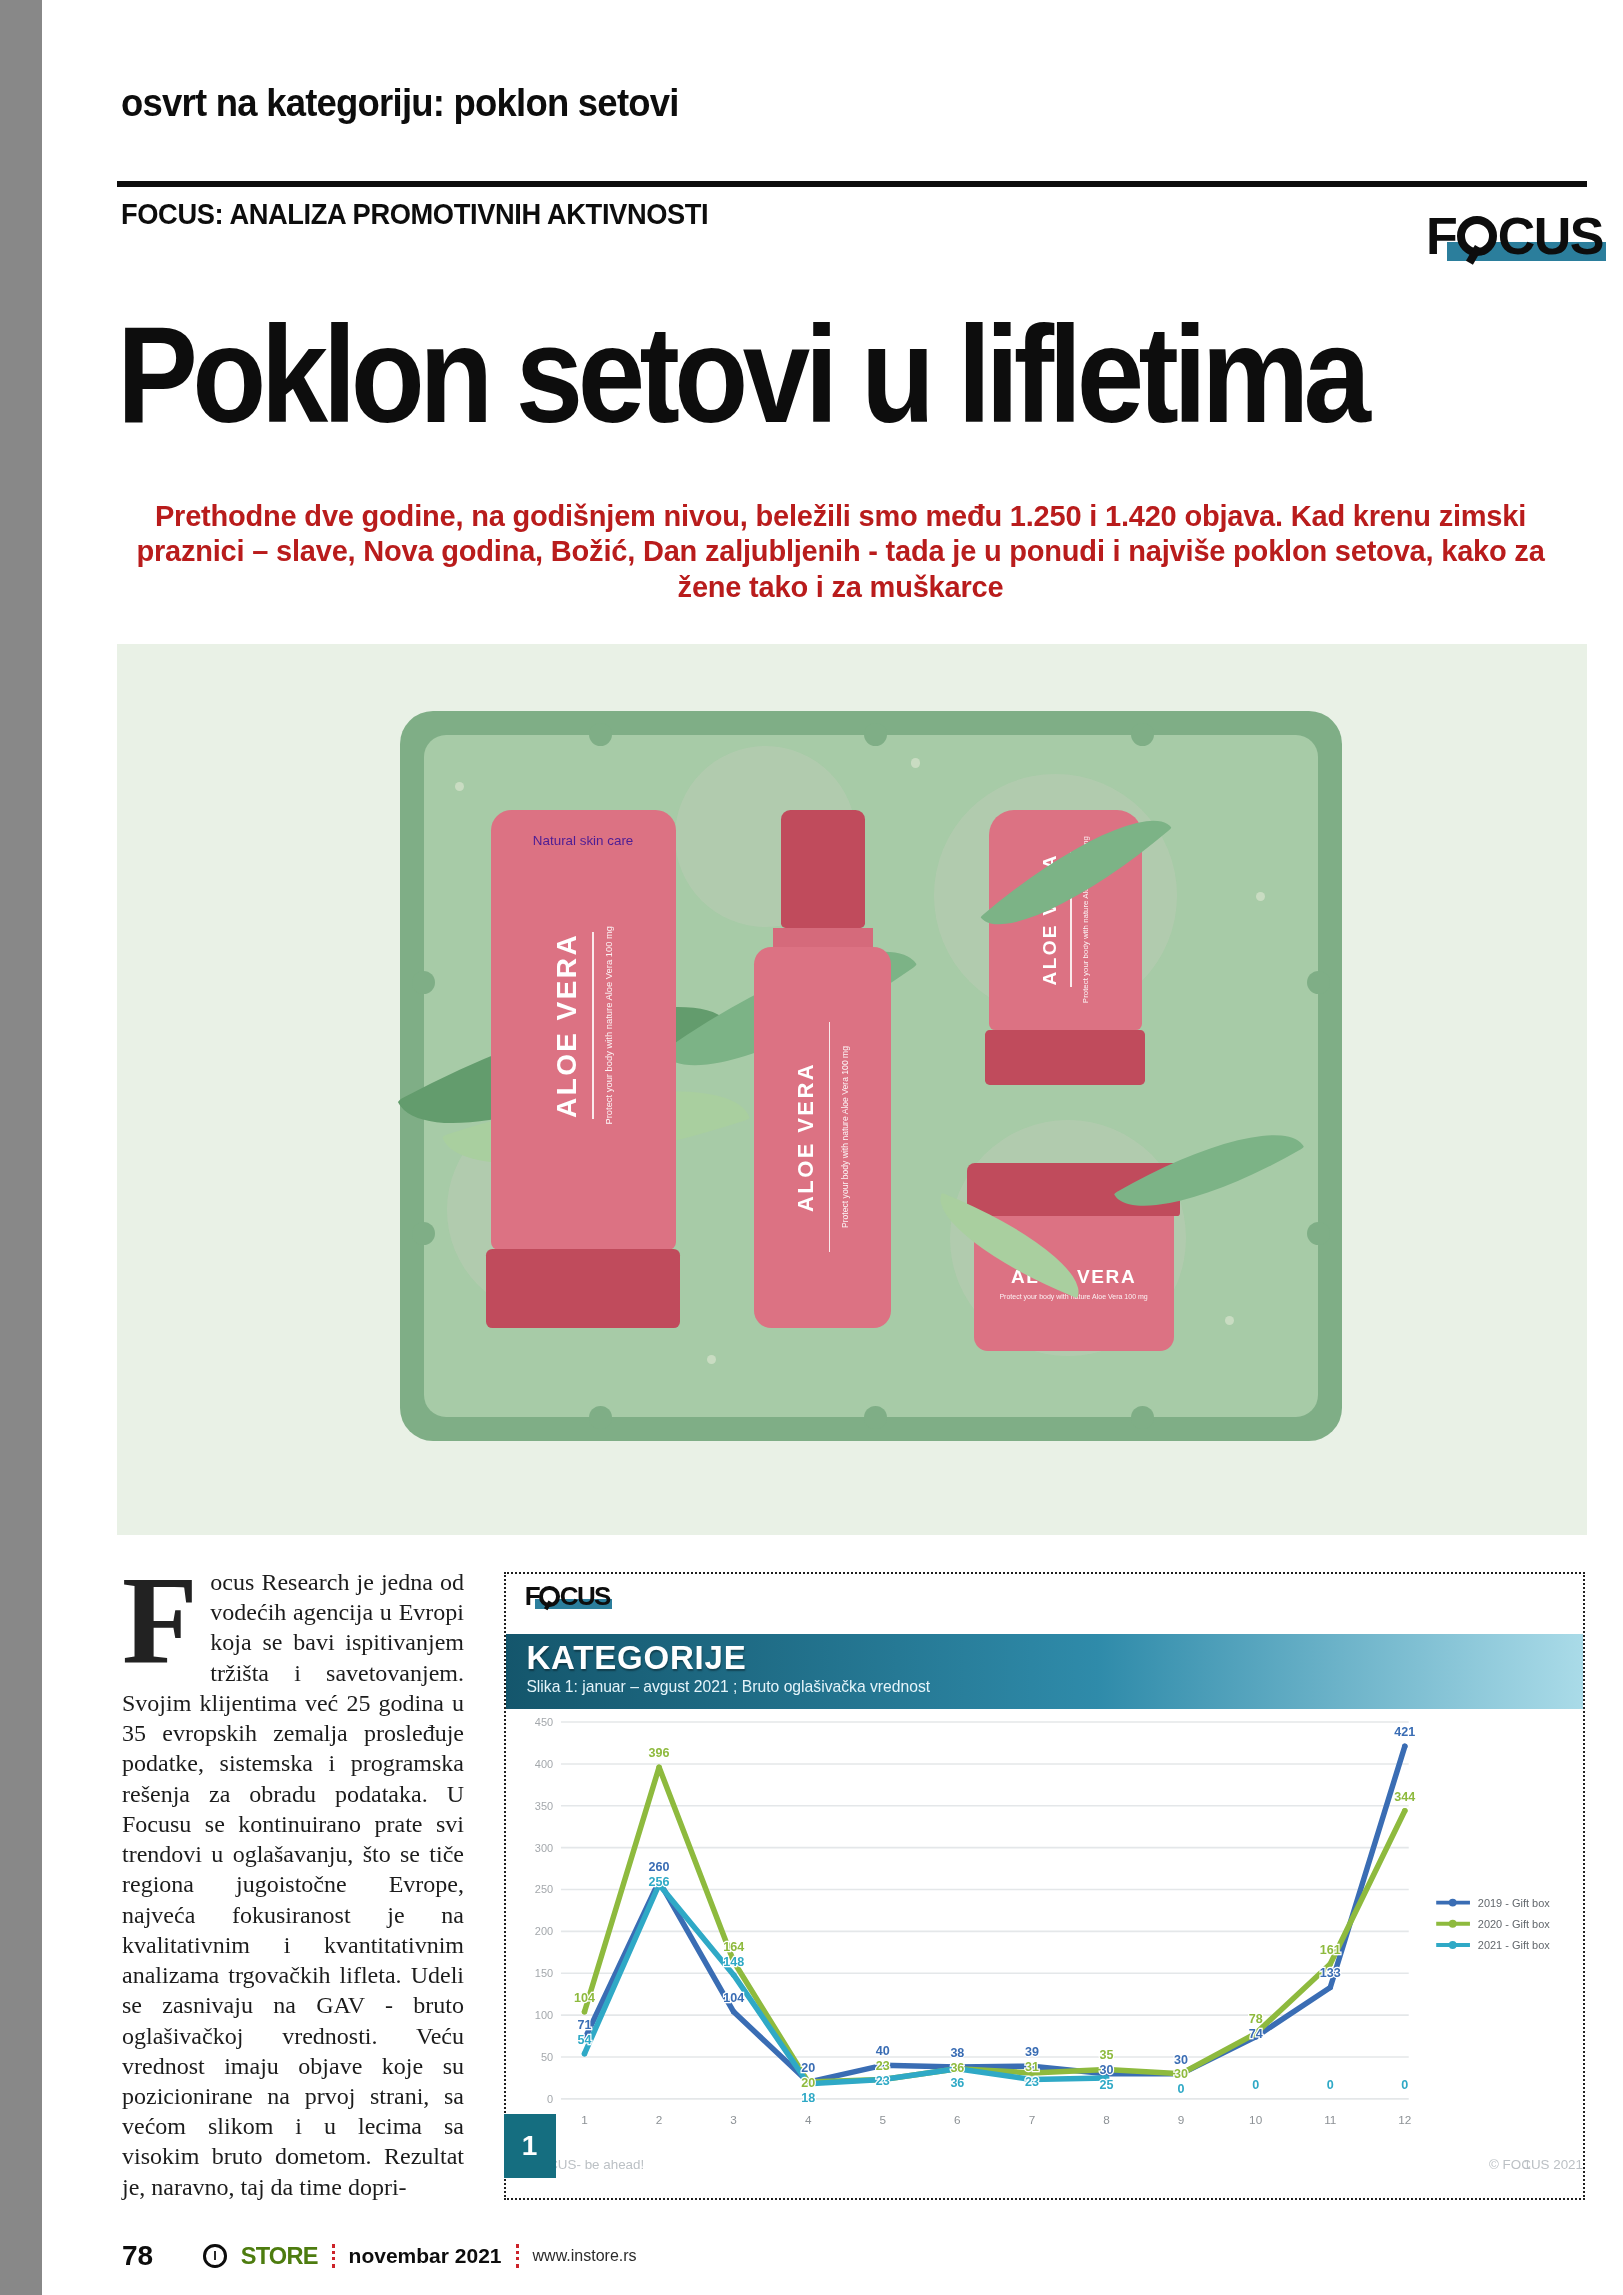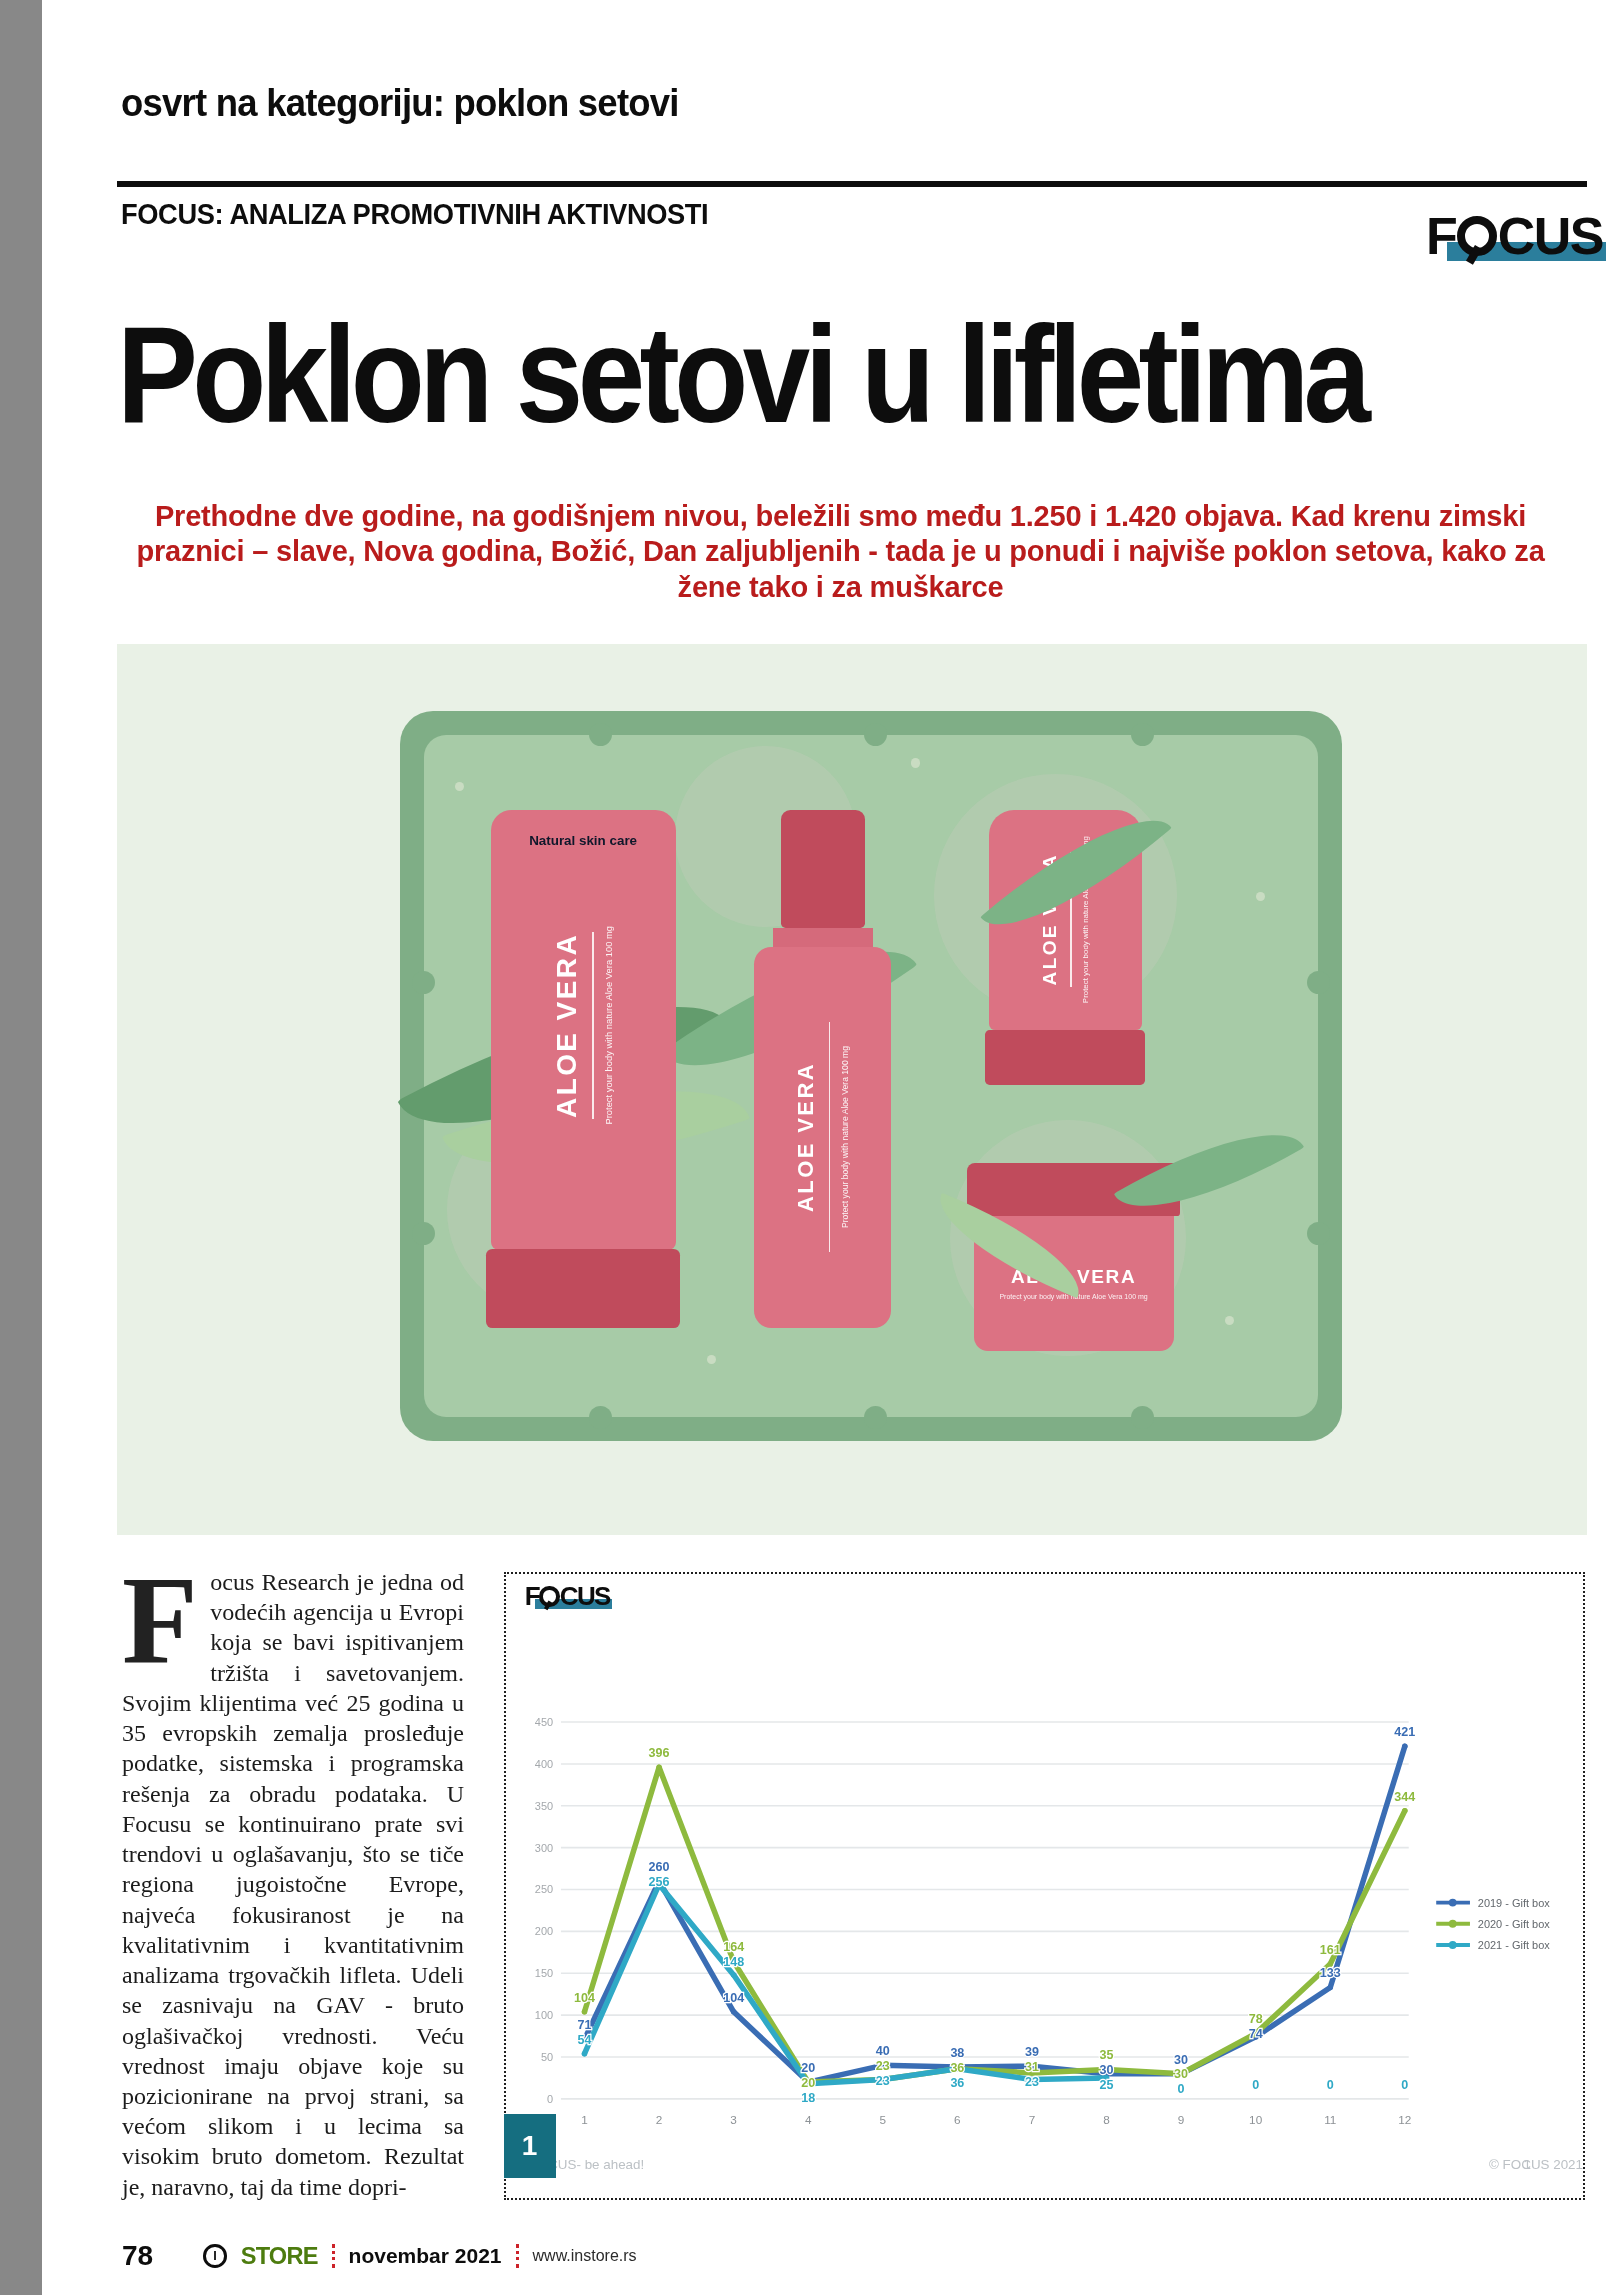--- a/index.html
+++ b/index.html
@@ -42,7 +42,7 @@
   .product{position:absolute;}
   .t1-body{position:absolute;left:0;right:0;top:0;height:440px;background:#dc7283;border-radius:20.4px 20.4px 7.9px 7.9px;}
   .t1-cap{position:absolute;left:-4.7px;right:-4.7px;bottom:0;height:79px;background:#c04b5c;border-radius:6.3px;}
-  .t1-header{position:absolute;top:23.6px;width:100%;text-align:center;color:#0f172a;font-size:13.4px;font-weight:700;}
+  .t1-header{position:absolute;top:23.6px;width:100%;text-align:center;color:#4c1d95;font-size:13.4px;font-weight:400;}
   .brand-row{position:absolute;top:86px;bottom:94px;left:0;right:0;display:flex;flex-direction:row;
              gap:9.4px;justify-content:center;align-items:center;}
   .brand-v{font-weight:800;letter-spacing:2.4px;}

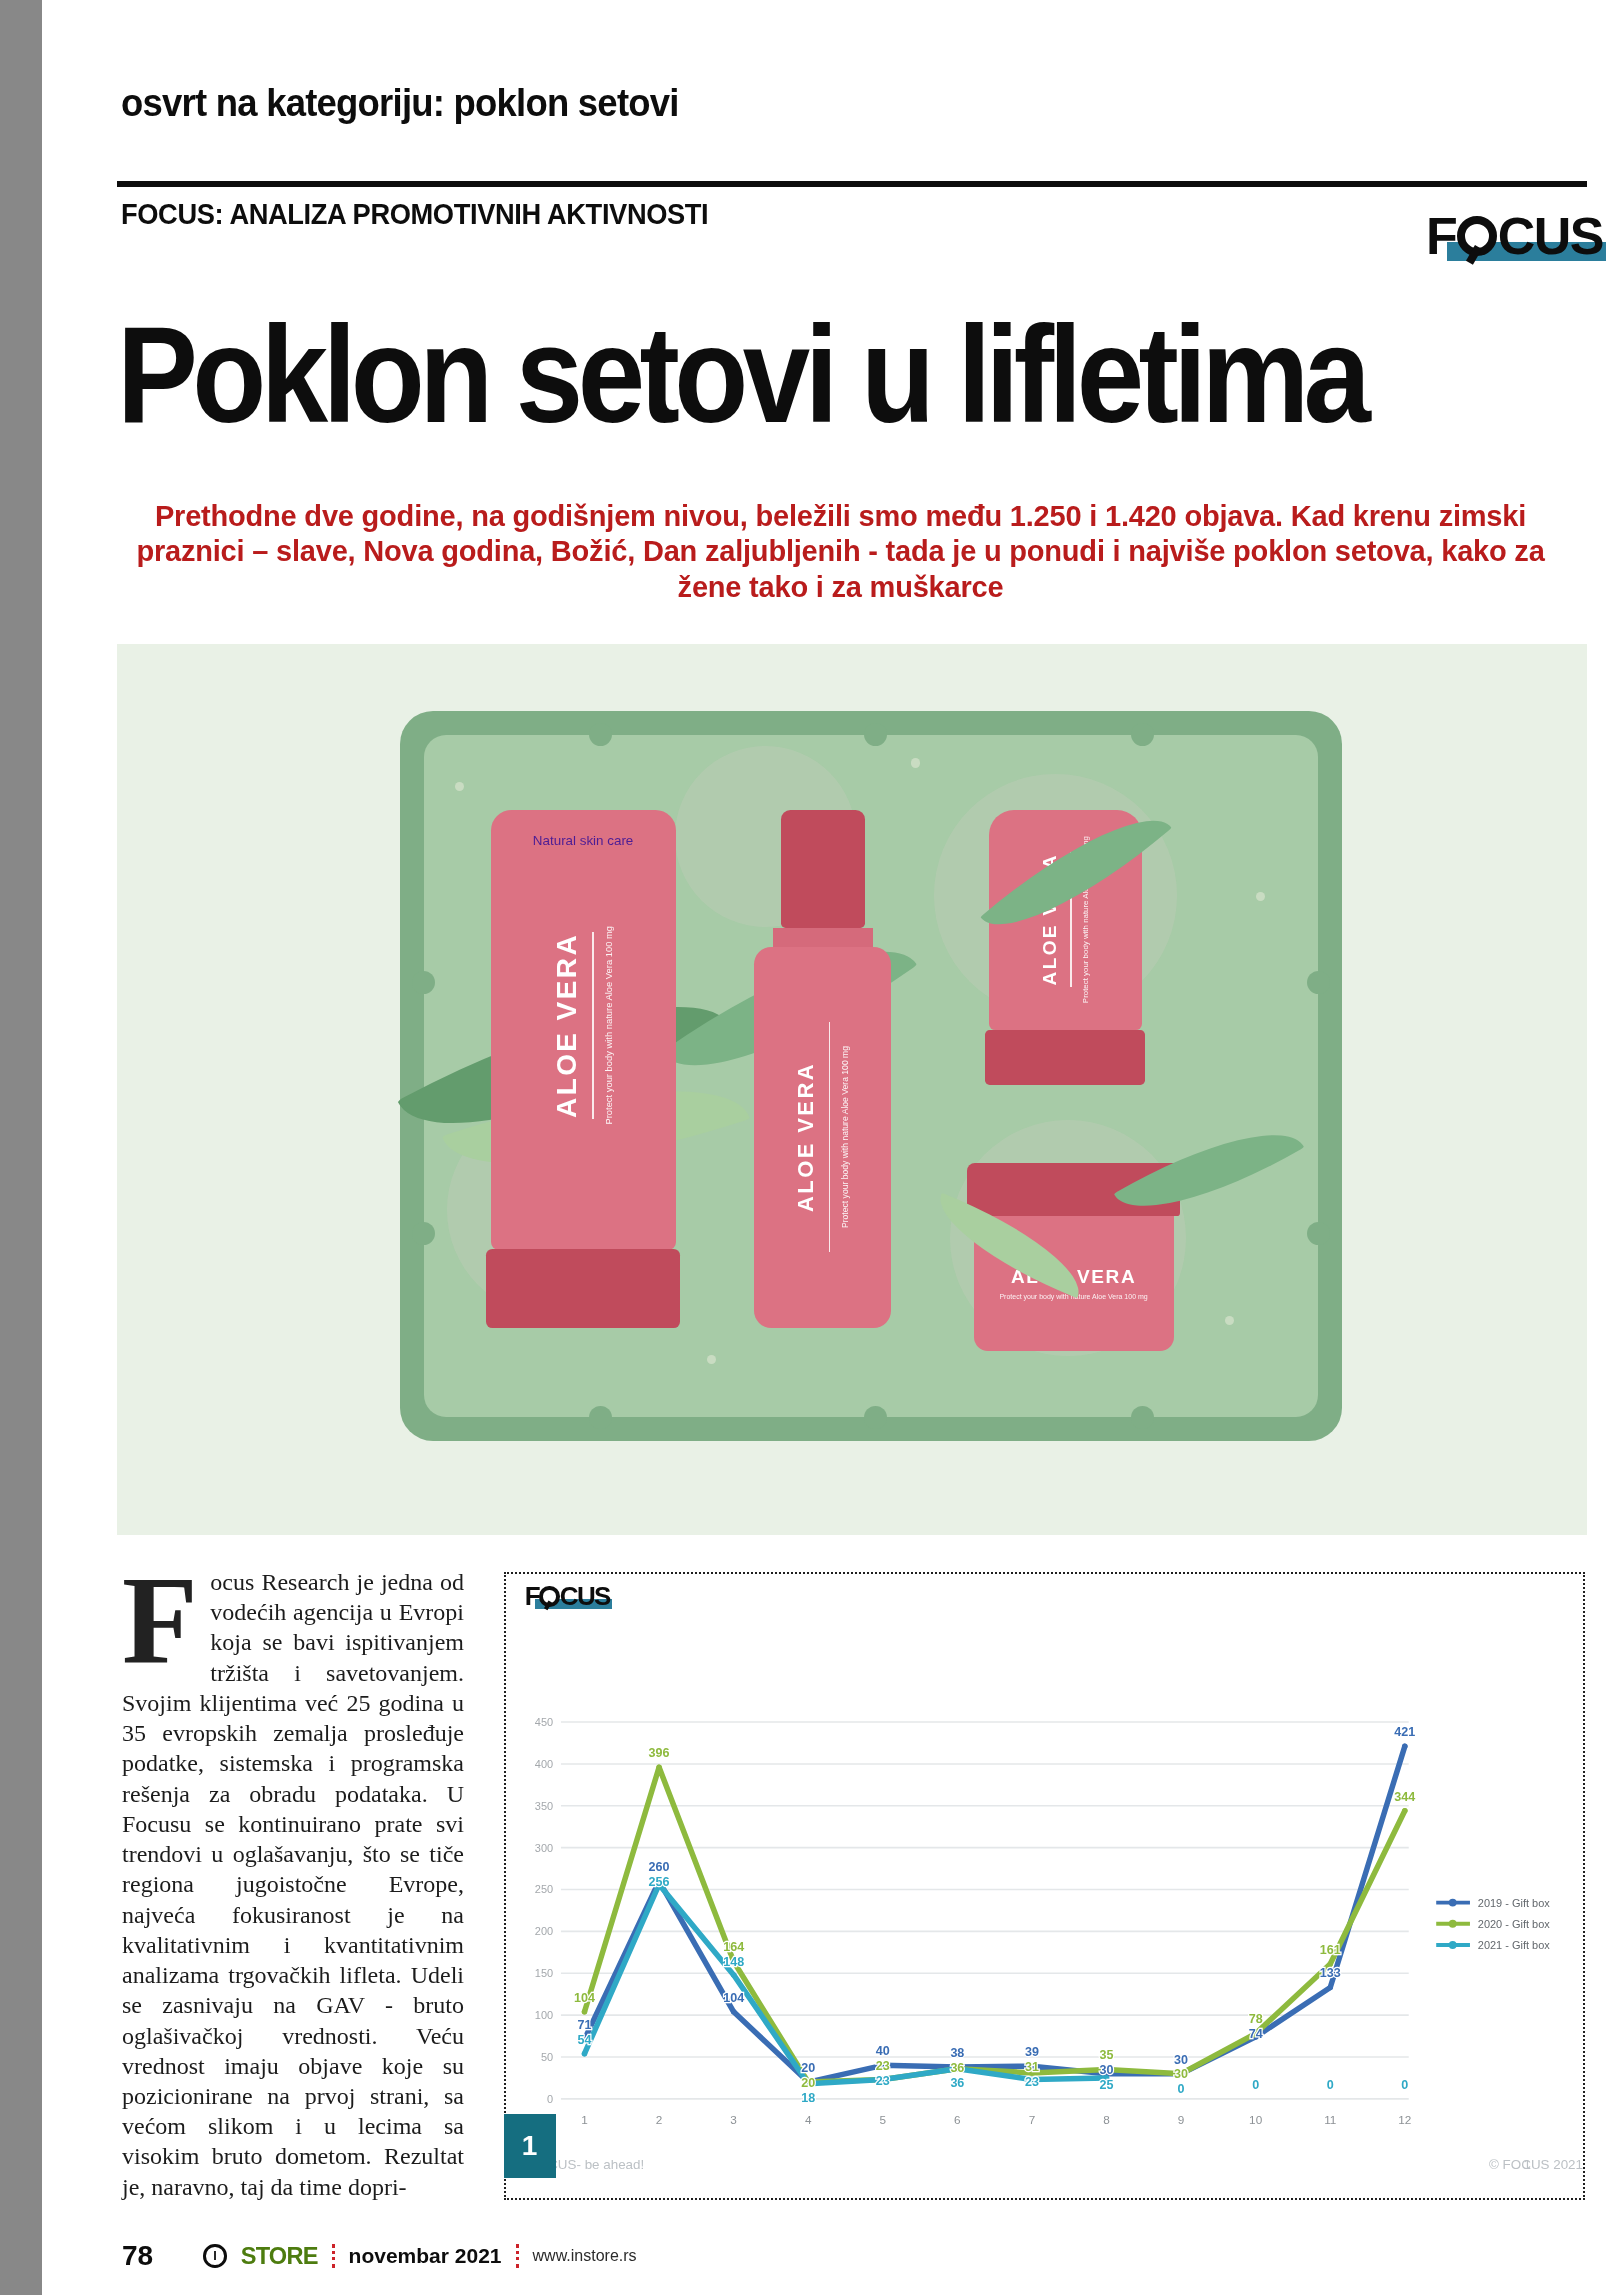--- a/index.html
+++ b/index.html
@@ -206,6 +206,10 @@
             <span>CUS</span>
         </div>
       </div>
+    </div>
+    <div class="band">
+      <div class="band-title">KATEGORIJE</div>
+      <div class="band-sub">Slika 1:  januar – avgust 2021 ; Bruto oglašivačka vrednost</div>
     </div>
 
     <svg id="chart-svg" width="1077" height="440" viewBox="0 0 1372 560">

